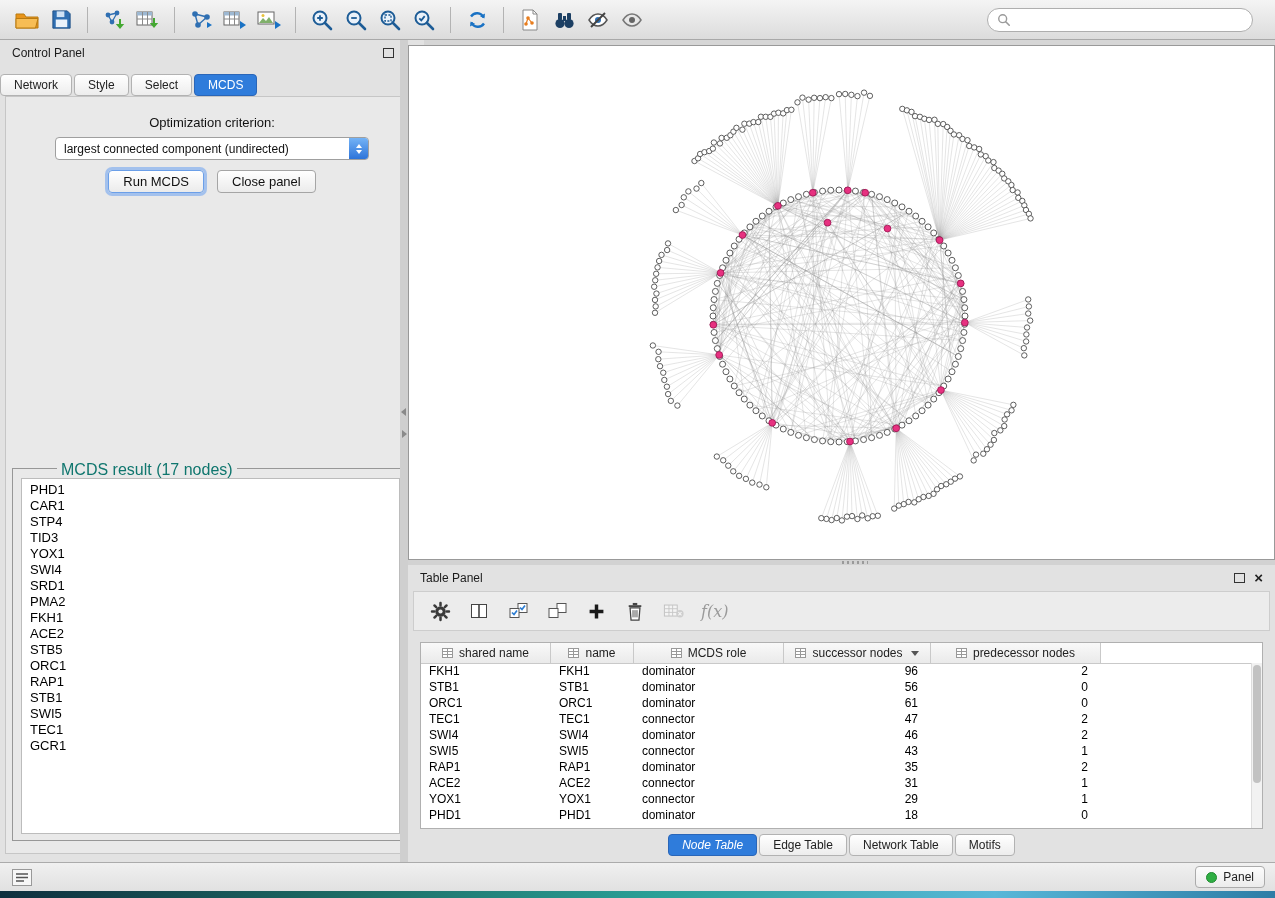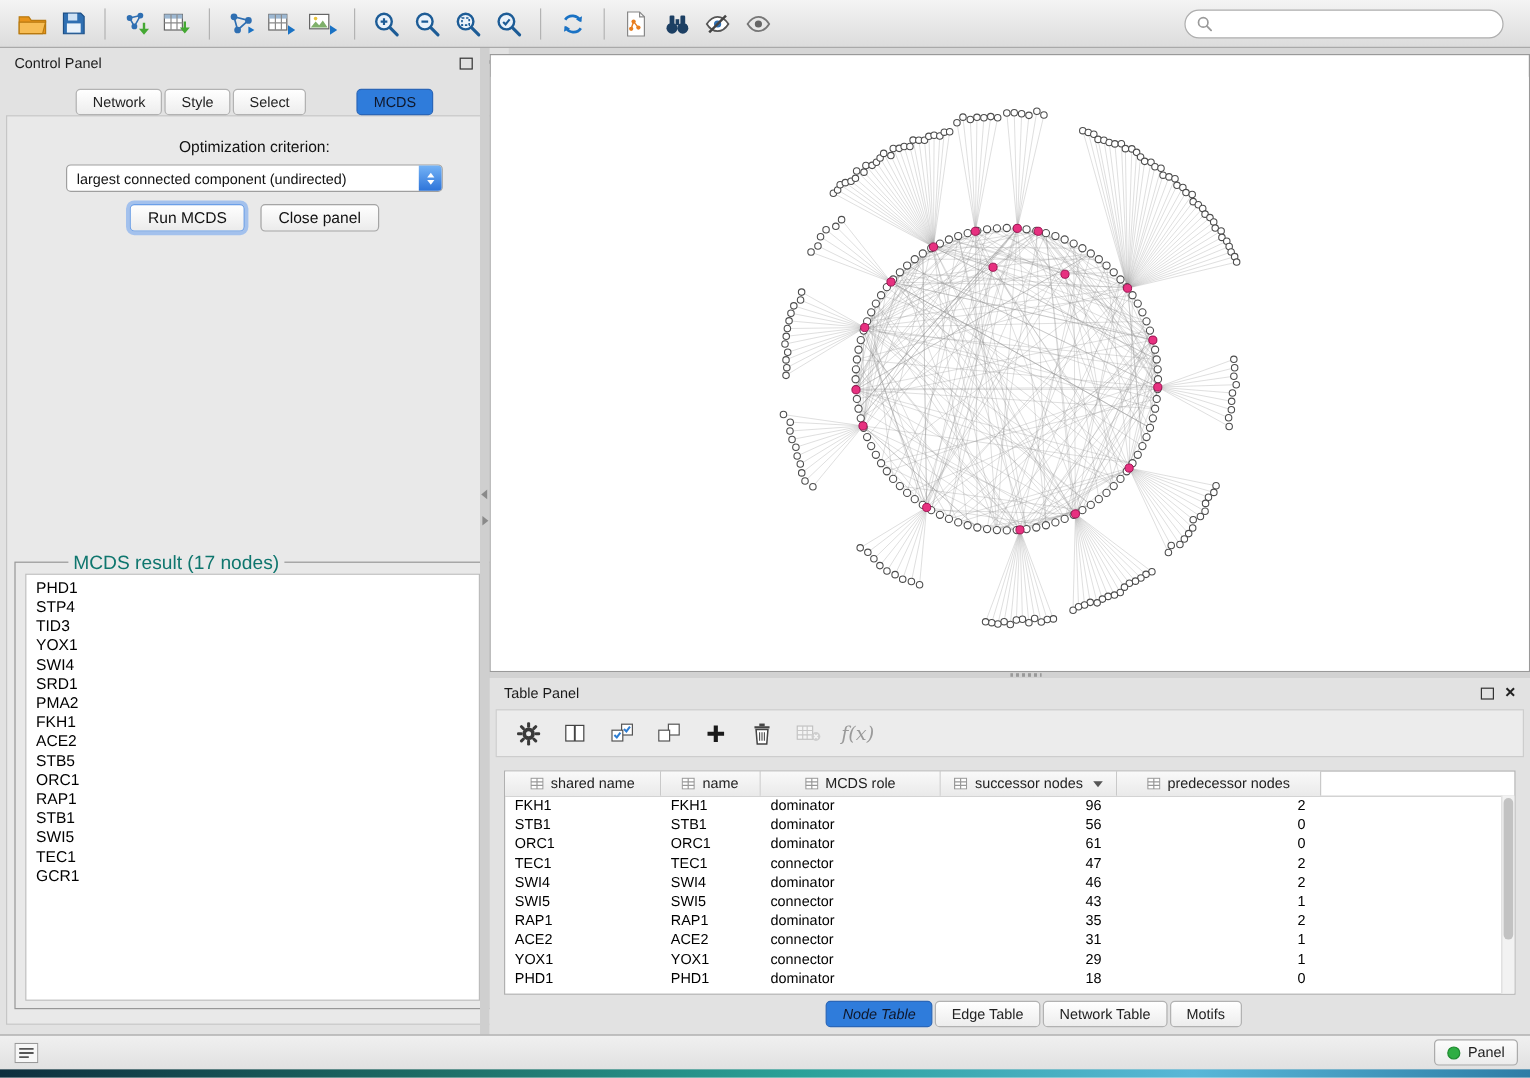--- a/index.html
+++ b/index.html
@@ -26,7 +26,7 @@
   .panel-header .win-btns{margin-left:auto;display:flex;align-items:center;gap:9px;}
   .float-btn{width:9px;height:8px;border:1.5px solid #333;}
   .close-btn{font-size:15px;font-weight:bold;color:#222;line-height:10px;}
-  .seg-tabs{position:absolute;top:34px;left:0;right:0;display:flex;justify-content:center;gap:2px;z-index:2;}
+  .seg-tabs{position:absolute;top:34px;left:0;right:0;display:flex;gap:2px;z-index:2;}
   .seg-tab{padding:3px 13px;font-size:12px;color:#222;background:linear-gradient(#ffffff,#ededed);
     border:1px solid #b2b2b2;border-radius:4px;}
   .seg-tab.active{color:#0f172a;border-color:#2a66b8;background:#2f7cdb;margin-left:40px;}

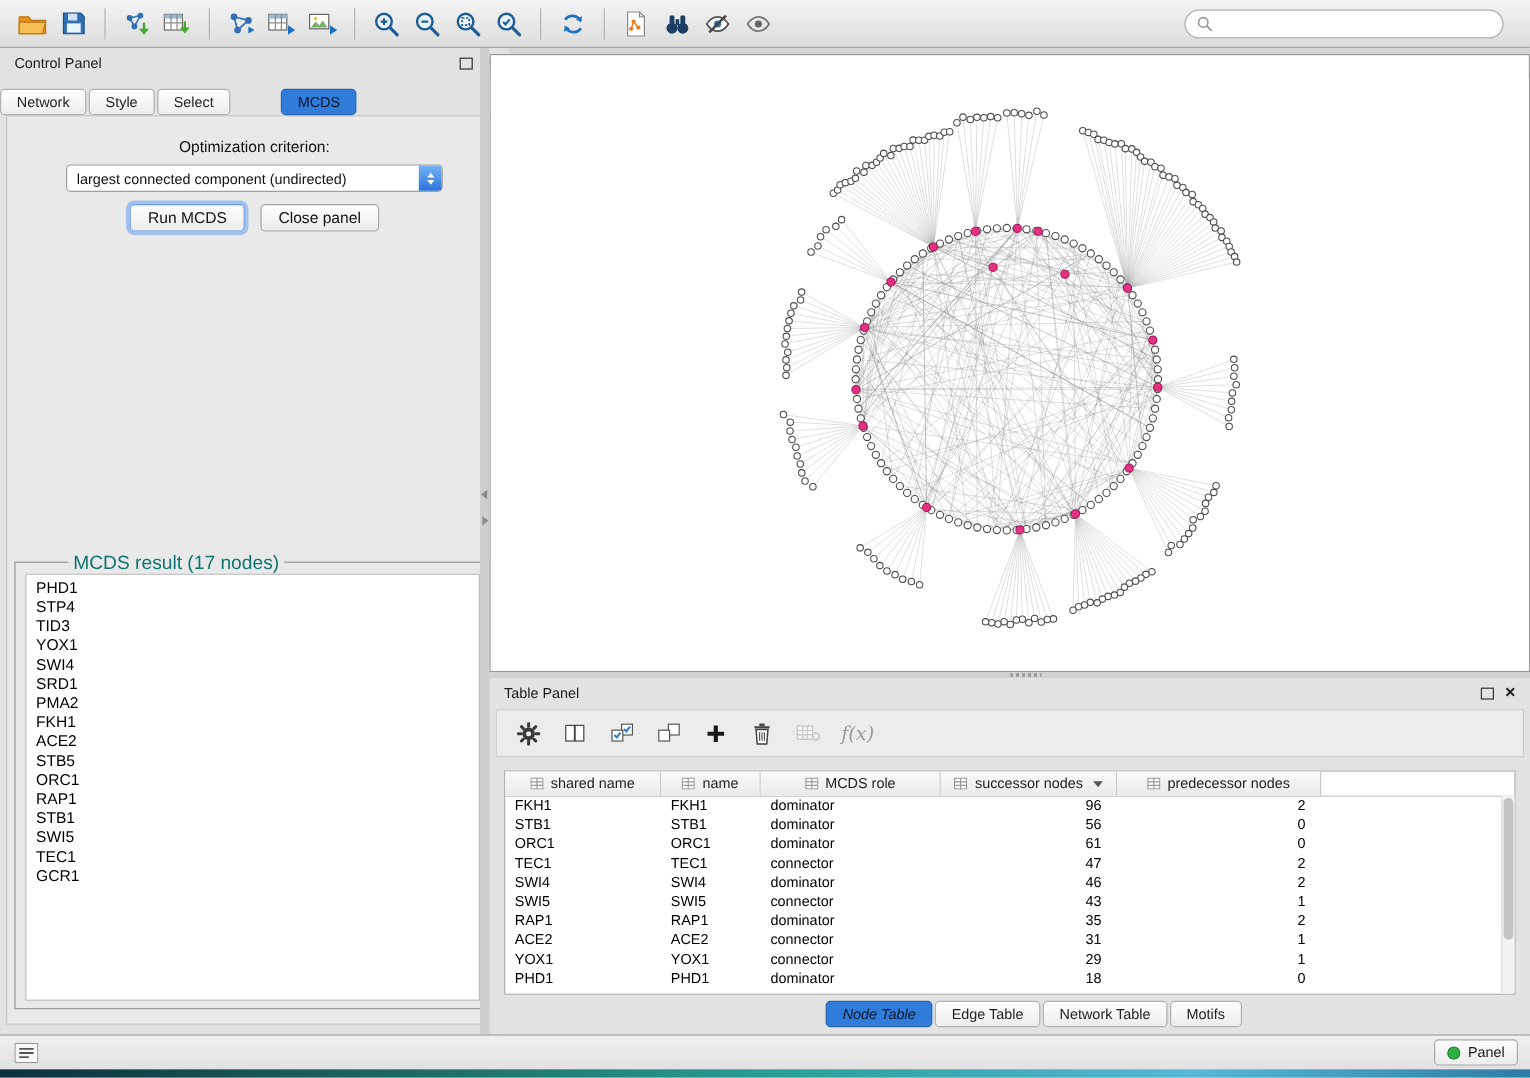--- a/index.html
+++ b/index.html
@@ -29,7 +29,7 @@
   .seg-tabs{position:absolute;top:34px;left:0;right:0;display:flex;gap:2px;z-index:2;}
   .seg-tab{padding:3px 13px;font-size:12px;color:#222;background:linear-gradient(#ffffff,#ededed);
     border:1px solid #b2b2b2;border-radius:4px;}
-  .seg-tab.active{color:#0f172a;border-color:#2a66b8;background:#2f7cdb;margin-left:40px;}
+  .seg-tab.active{color:#ffffff;border-color:#2a66b8;background:#2f7cdb;}
   .cp-content{position:absolute;top:56px;left:5px;right:5px;bottom:8px;background:#e9e9e9;border:1px solid #c6c6c6;}
   .opt-label{position:absolute;top:18px;left:0;right:0;text-align:center;font-size:13px;color:#111;}
   .combo{position:absolute;top:40px;left:50%;transform:translateX(-50%);width:314px;height:23px;background:#fff;

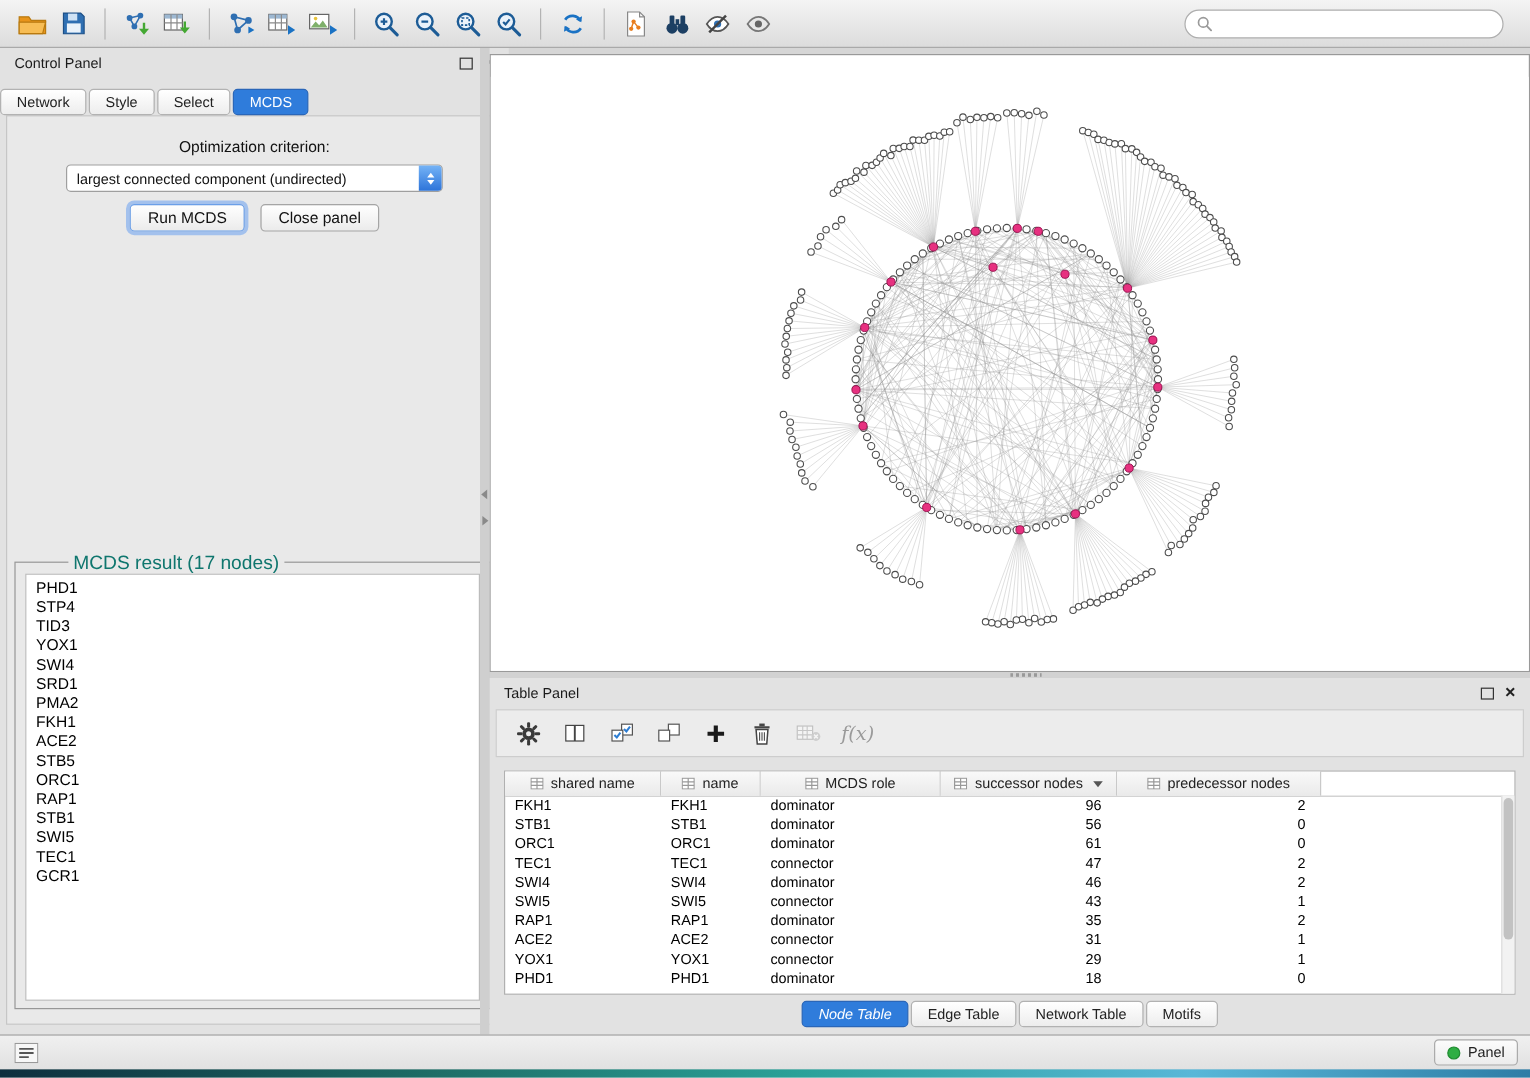--- a/index.html
+++ b/index.html
@@ -271,6 +271,7 @@
         <span class="group-legend">MCDS result (17 nodes)</span>
         <div class="group-list">
             <div class="mcds-item">PHD1</div>
+            <div class="mcds-item">CAR1</div>
             <div class="mcds-item">STP4</div>
             <div class="mcds-item">TID3</div>
             <div class="mcds-item">YOX1</div>

